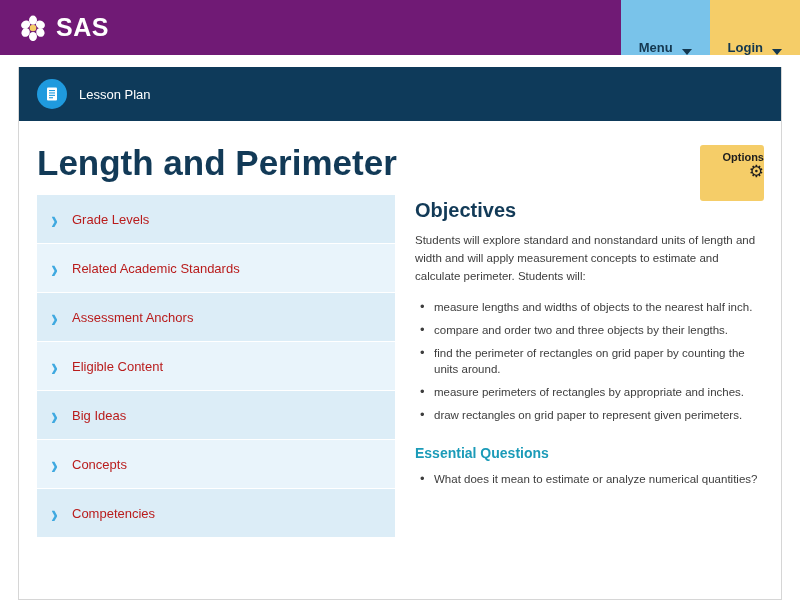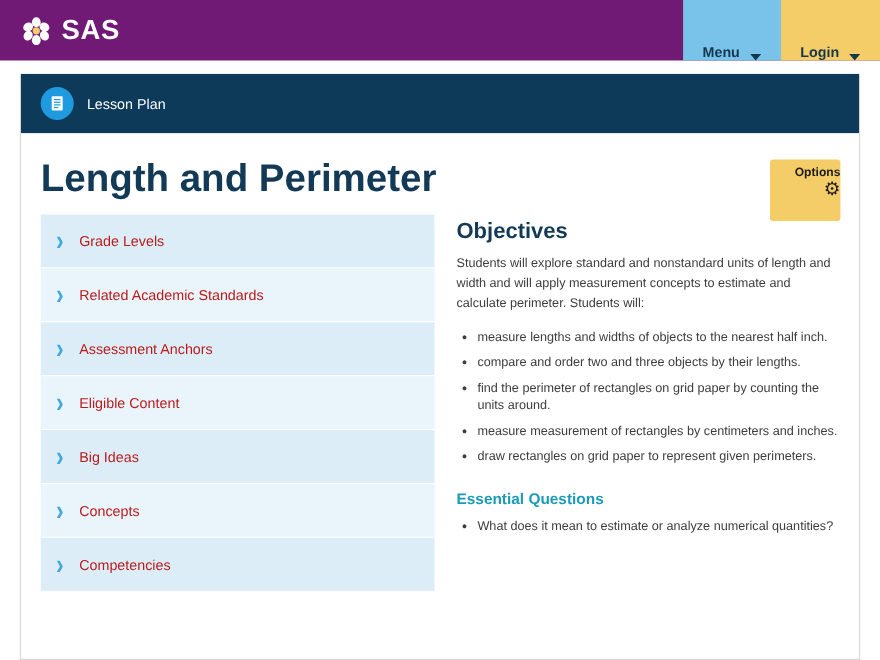--- a/index.html
+++ b/index.html
@@ -294,7 +294,7 @@
         <li>measure lengths and widths of objects to the nearest half inch.</li>
         <li>compare and order two and three objects by their lengths.</li>
         <li>find the perimeter of rectangles on grid paper by counting the units around.</li>
-        <li>measure measurement of rectangles by centimeters and inches.</li>
+        <li>measure perimeters of rectangles by appropriate and inches.</li>
         <li>draw rectangles on grid paper to represent given perimeters.</li>
       </ul>
 

